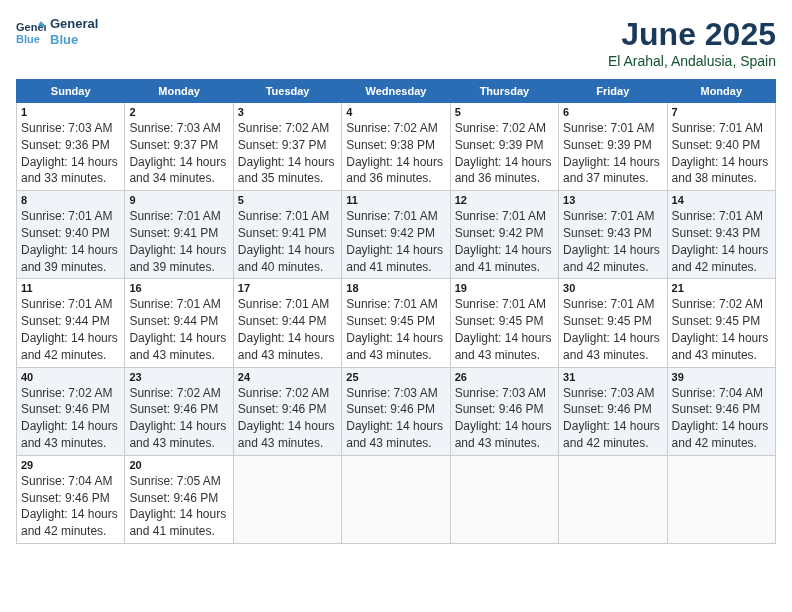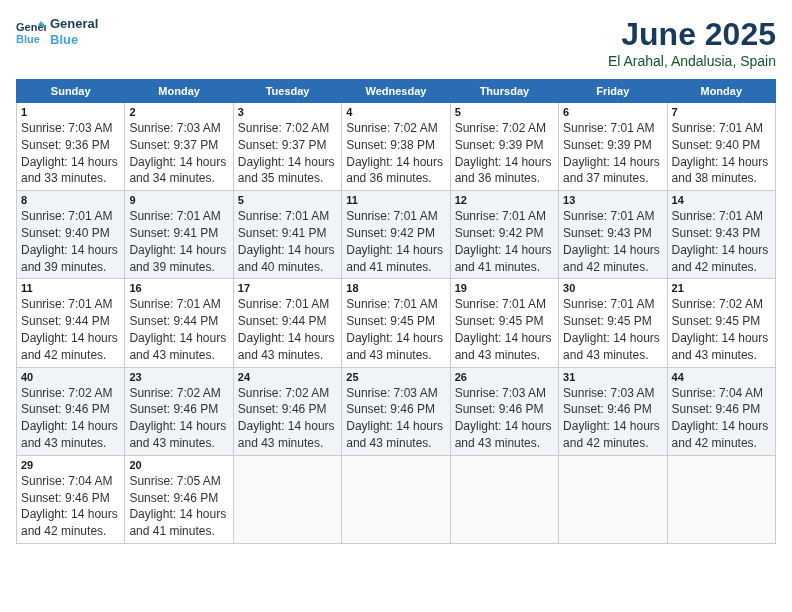--- a/index.html
+++ b/index.html
@@ -235,7 +235,7 @@
             <div class="day-info">Sunrise: 7:03 AM<br>Sunset: 9:46 PM<br>Daylight: 14 hours and 42 minutes.</div>
           </td>
           <td>
-            <div class="day-num">44</div>
+            <div class="day-num">39</div>
             <div class="day-info">Sunrise: 7:04 AM<br>Sunset: 9:46 PM<br>Daylight: 14 hours and 42 minutes.</div>
           </td>
         </tr>

